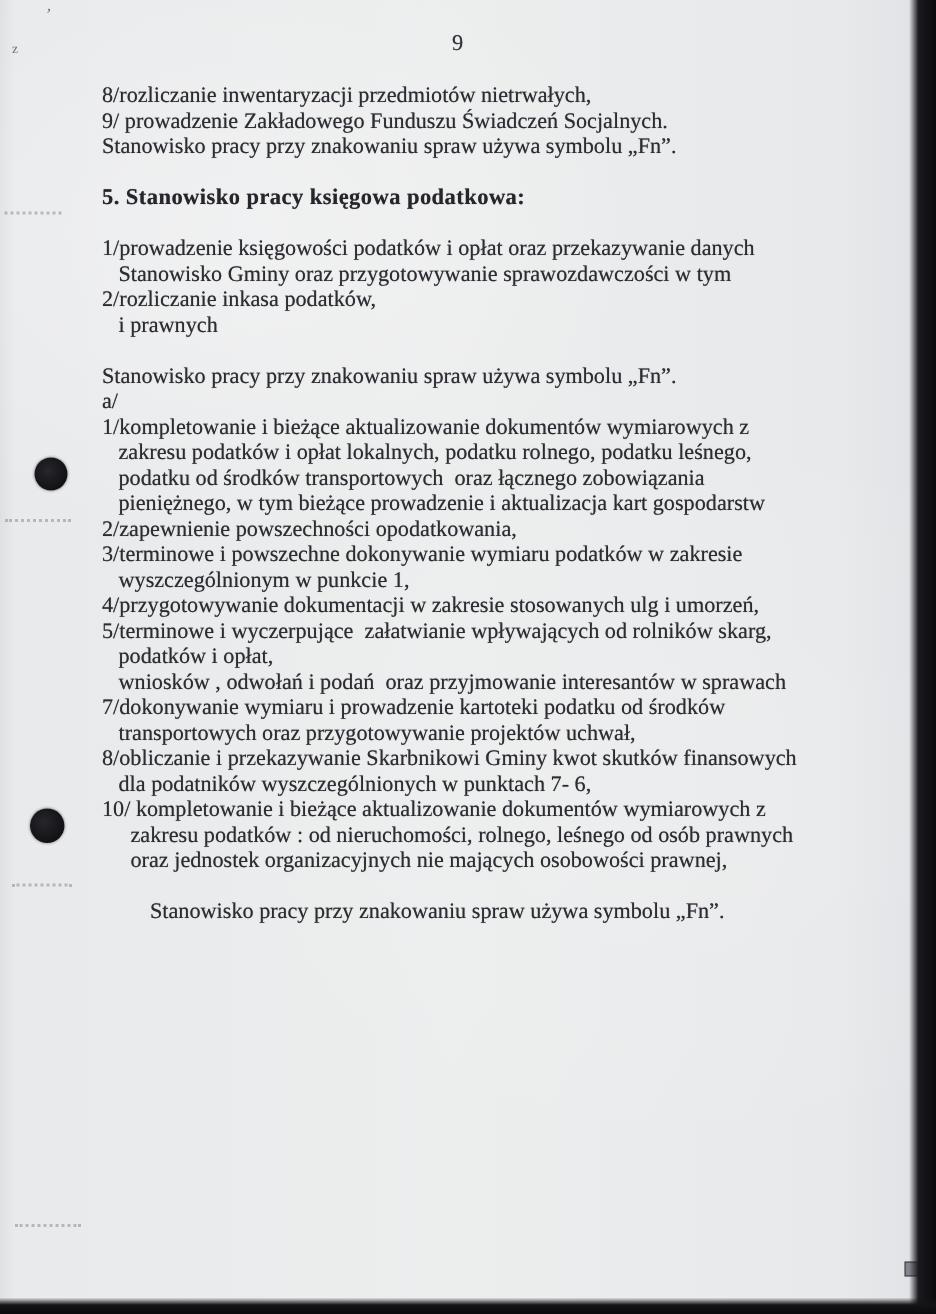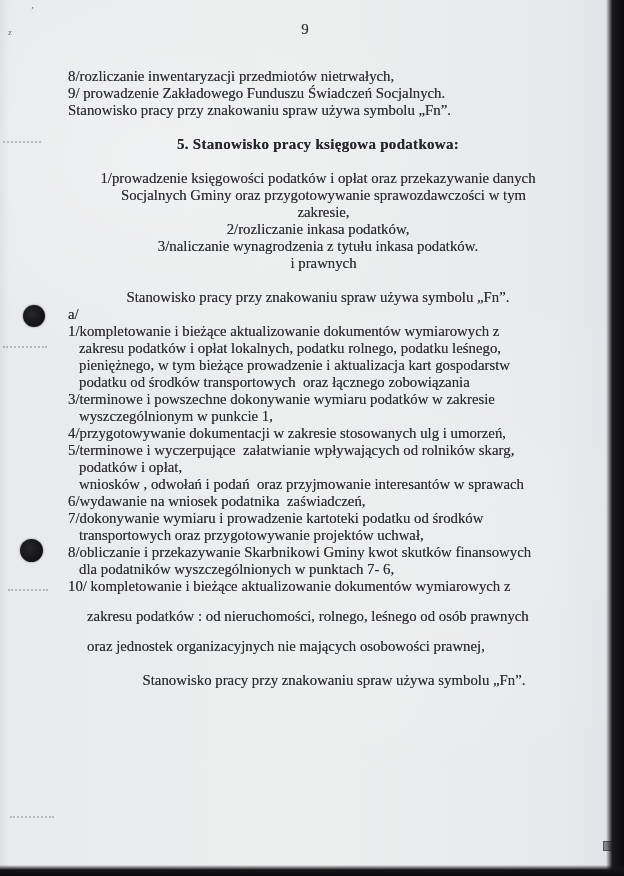--- a/index.html
+++ b/index.html
@@ -74,7 +74,7 @@
   }
   .textcol {
     position: absolute;
-    left: 68px; top: 68px;
+    left: 68px; top: 56px;
     width: 500px;
     font-size: 14.8px;
     line-height: 17px;

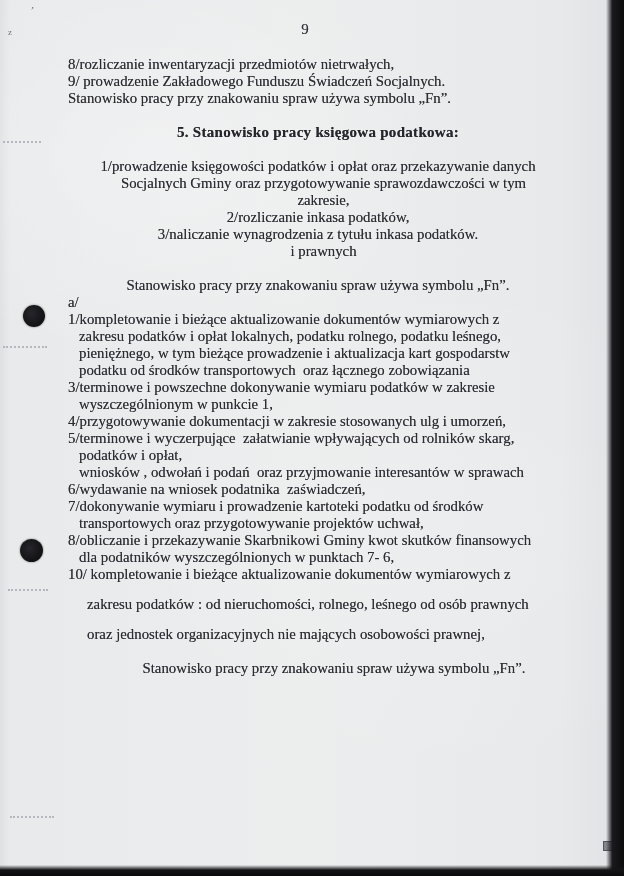--- a/index.html
+++ b/index.html
@@ -89,7 +89,7 @@
     color: #26252c;
     white-space: pre;
   }
-  .gap { margin-top: 17px; text-align: center; }
+  .gap { margin-top: 17px; }
   .cont  { padding-left: 11px; }
   .cont2 { padding-left: 19px; margin-top: 13px; }
   .footer-line { padding-left: 32px; }

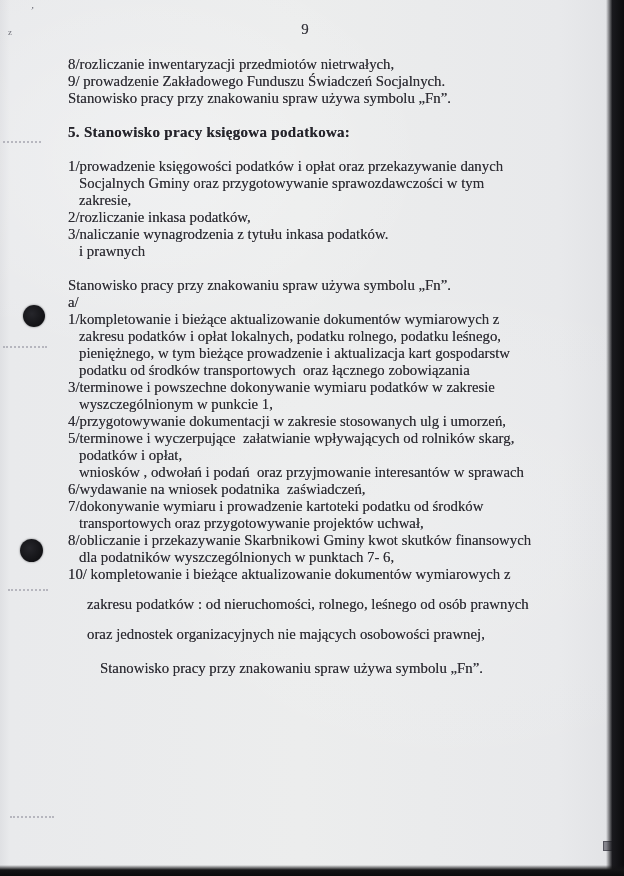--- a/index.html
+++ b/index.html
@@ -116,7 +116,7 @@
 
     <div class="gap">
       <div class="line">1/prowadzenie księgowości podatków i opłat oraz przekazywanie danych</div>
-      <div class="line cont">Socjalnych Gminy oraz przygotowywanie sprawozdawczości w tym</div>
+      <div class="line cont">Stanowisko Gminy oraz przygotowywanie sprawozdawczości w tym</div>
       <div class="line cont">zakresie,</div>
       <div class="line">2/rozliczanie inkasa podatków,</div>
       <div class="line">3/naliczanie wynagrodzenia z tytułu inkasa podatków.</div>

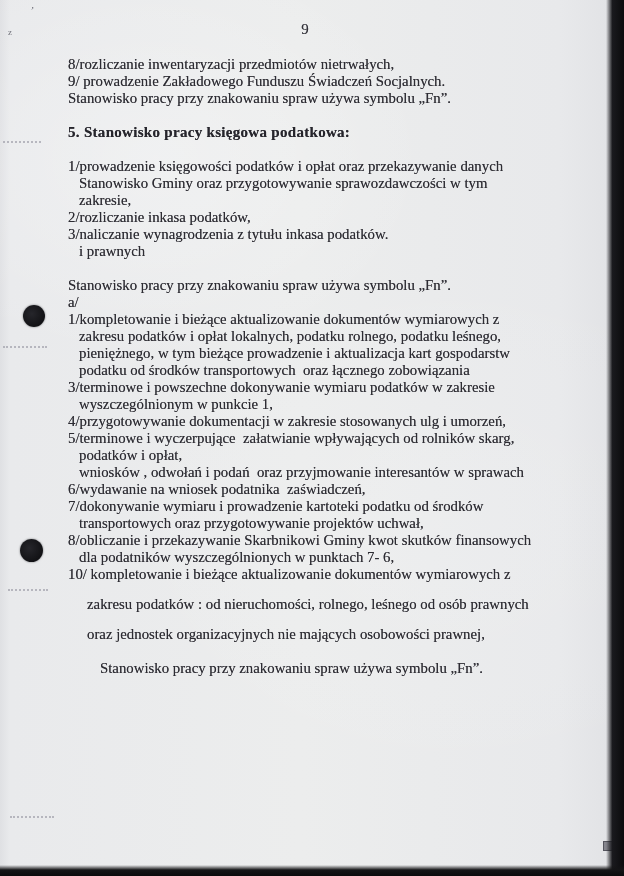--- a/index.html
+++ b/index.html
@@ -117,7 +117,6 @@
     <div class="gap">
       <div class="line">1/prowadzenie księgowości podatków i opłat oraz przekazywanie danych</div>
       <div class="line cont">Stanowisko Gminy oraz przygotowywanie sprawozdawczości w tym</div>
-      <div class="line cont">zakresie,</div>
       <div class="line">2/rozliczanie inkasa podatków,</div>
       <div class="line">3/naliczanie wynagrodzenia z tytułu inkasa podatków.</div>
       <div class="line cont">i prawnych</div>

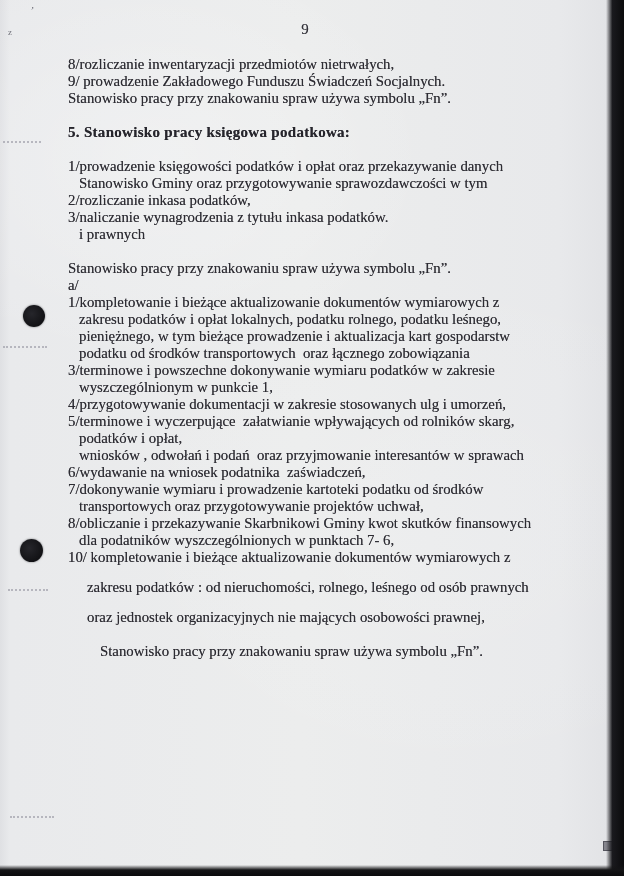--- a/index.html
+++ b/index.html
@@ -118,7 +118,6 @@
       <div class="line">1/prowadzenie księgowości podatków i opłat oraz przekazywanie danych</div>
       <div class="line cont">Stanowisko Gminy oraz przygotowywanie sprawozdawczości w tym</div>
       <div class="line">2/rozliczanie inkasa podatków,</div>
-      <div class="line">3/naliczanie wynagrodzenia z tytułu inkasa podatków.</div>
       <div class="line cont">i prawnych</div>
     </div>
 

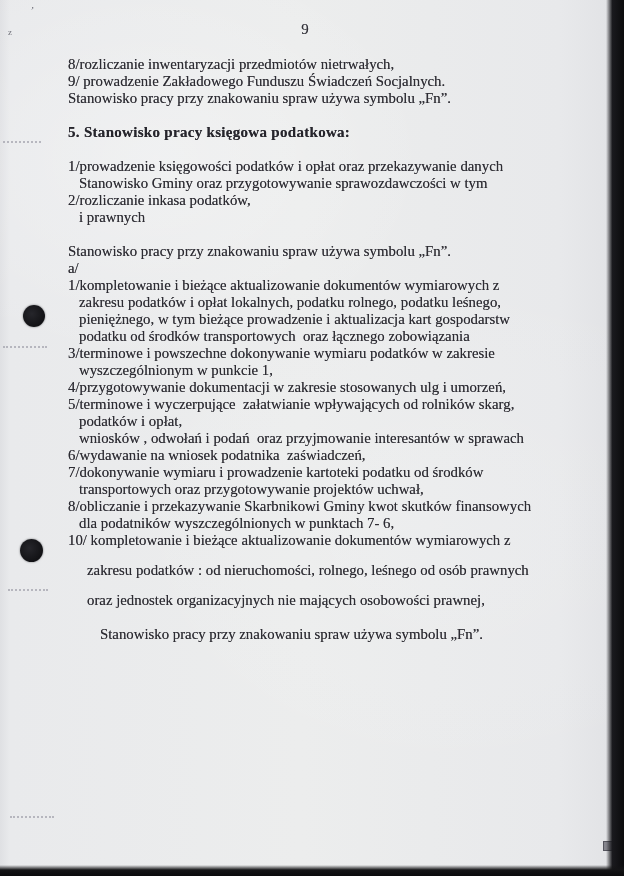--- a/index.html
+++ b/index.html
@@ -128,8 +128,8 @@
     <div>
       <div class="line">1/kompletowanie i bieżące aktualizowanie dokumentów wymiarowych z</div>
       <div class="line cont">zakresu podatków i opłat lokalnych, podatku rolnego, podatku leśnego,</div>
+      <div class="line cont">podatku od środków transportowych  oraz łącznego zobowiązania</div>
       <div class="line cont">pieniężnego, w tym bieżące prowadzenie i aktualizacja kart gospodarstw</div>
-      <div class="line cont">podatku od środków transportowych  oraz łącznego zobowiązania</div>
       <div class="line">3/terminowe i powszechne dokonywanie wymiaru podatków w zakresie</div>
       <div class="line cont">wyszczególnionym w punkcie 1,</div>
       <div class="line">4/przygotowywanie dokumentacji w zakresie stosowanych ulg i umorzeń,</div>

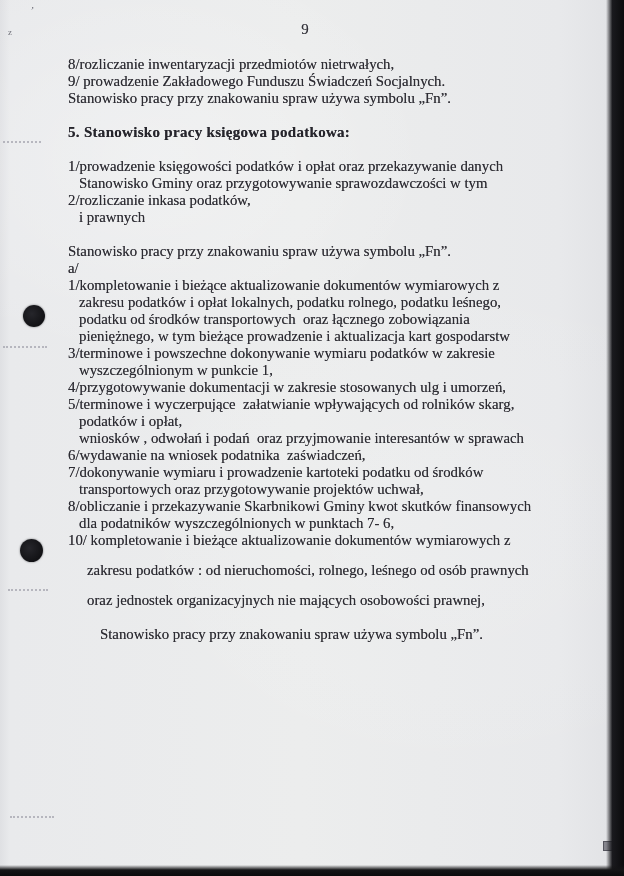--- a/index.html
+++ b/index.html
@@ -130,6 +130,7 @@
       <div class="line cont">zakresu podatków i opłat lokalnych, podatku rolnego, podatku leśnego,</div>
       <div class="line cont">podatku od środków transportowych  oraz łącznego zobowiązania</div>
       <div class="line cont">pieniężnego, w tym bieżące prowadzenie i aktualizacja kart gospodarstw</div>
+      <div class="line">2/zapewnienie powszechności opodatkowania,</div>
       <div class="line">3/terminowe i powszechne dokonywanie wymiaru podatków w zakresie</div>
       <div class="line cont">wyszczególnionym w punkcie 1,</div>
       <div class="line">4/przygotowywanie dokumentacji w zakresie stosowanych ulg i umorzeń,</div>

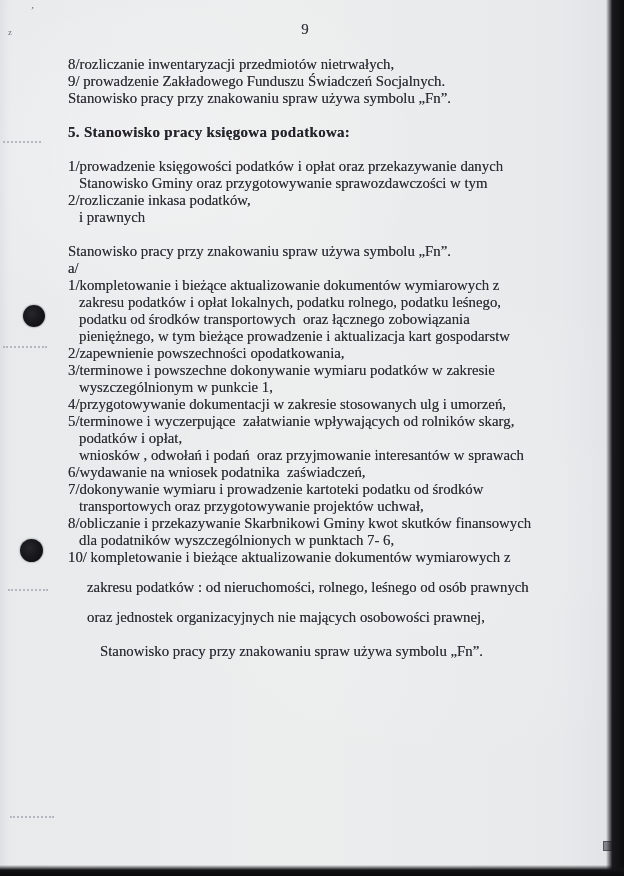--- a/index.html
+++ b/index.html
@@ -137,7 +137,6 @@
       <div class="line">5/terminowe i wyczerpujące  załatwianie wpływających od rolników skarg,</div>
       <div class="line cont">podatków i opłat,</div>
       <div class="line cont">wniosków , odwołań i podań  oraz przyjmowanie interesantów w sprawach</div>
-      <div class="line">6/wydawanie na wniosek podatnika  zaświadczeń,</div>
       <div class="line">7/dokonywanie wymiaru i prowadzenie kartoteki podatku od środków</div>
       <div class="line cont">transportowych oraz przygotowywanie projektów uchwał,</div>
       <div class="line">8/obliczanie i przekazywanie Skarbnikowi Gminy kwot skutków finansowych</div>

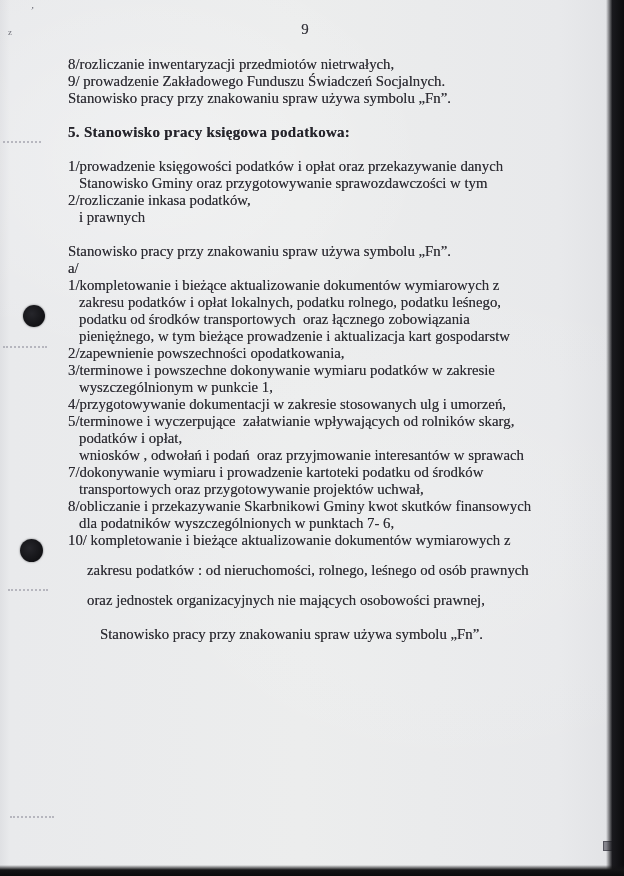--- a/index.html
+++ b/index.html
@@ -91,7 +91,7 @@
   }
   .gap { margin-top: 17px; }
   .cont  { padding-left: 11px; }
-  .cont2 { padding-left: 19px; margin-top: 13px; }
+  .cont2 { padding-left: 19px; }
   .footer-line { padding-left: 32px; }
 </style>
 </head>

